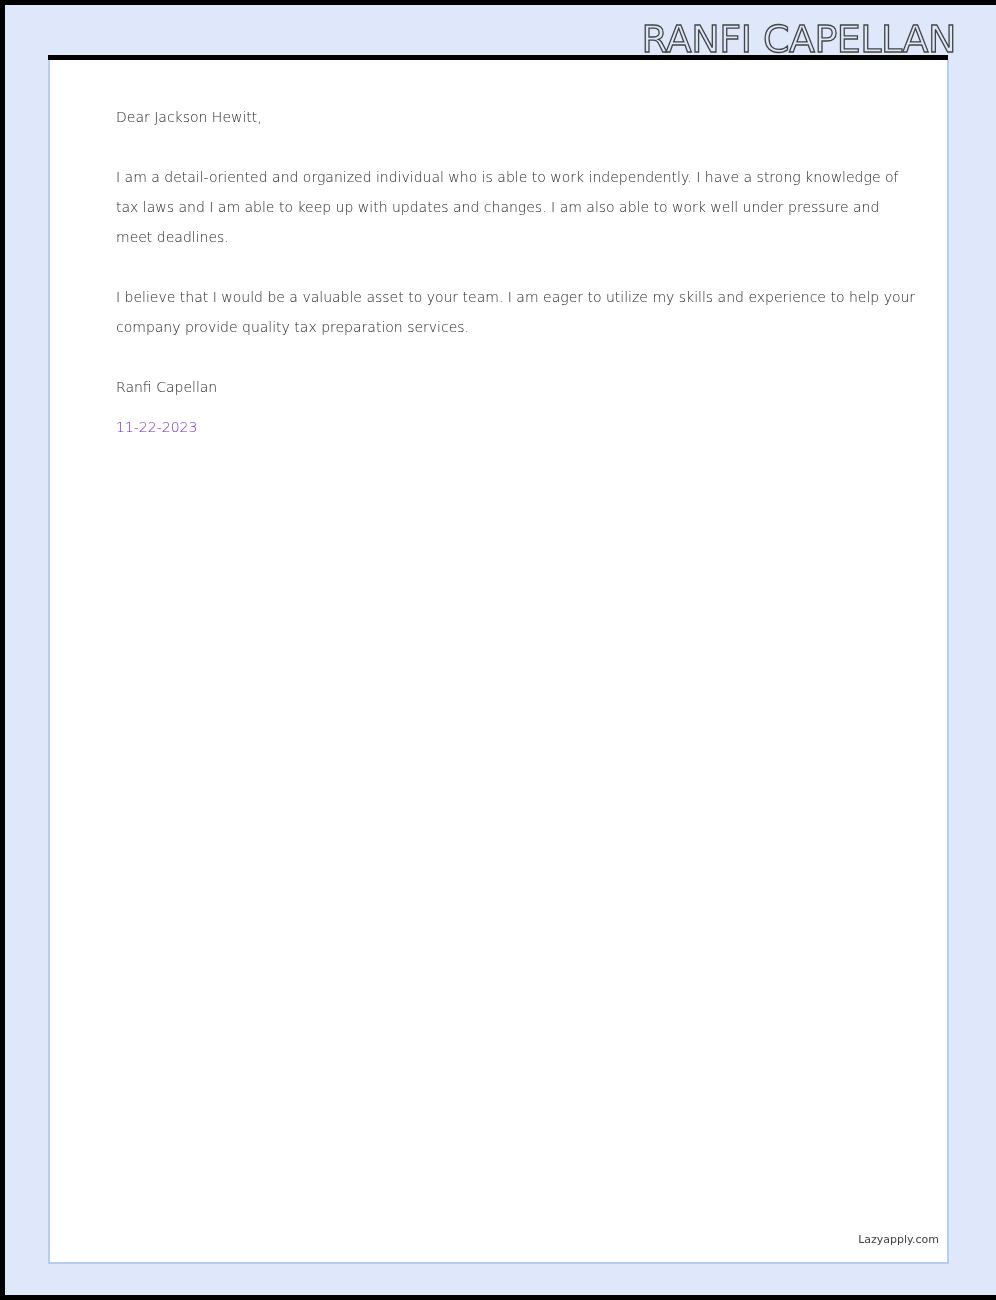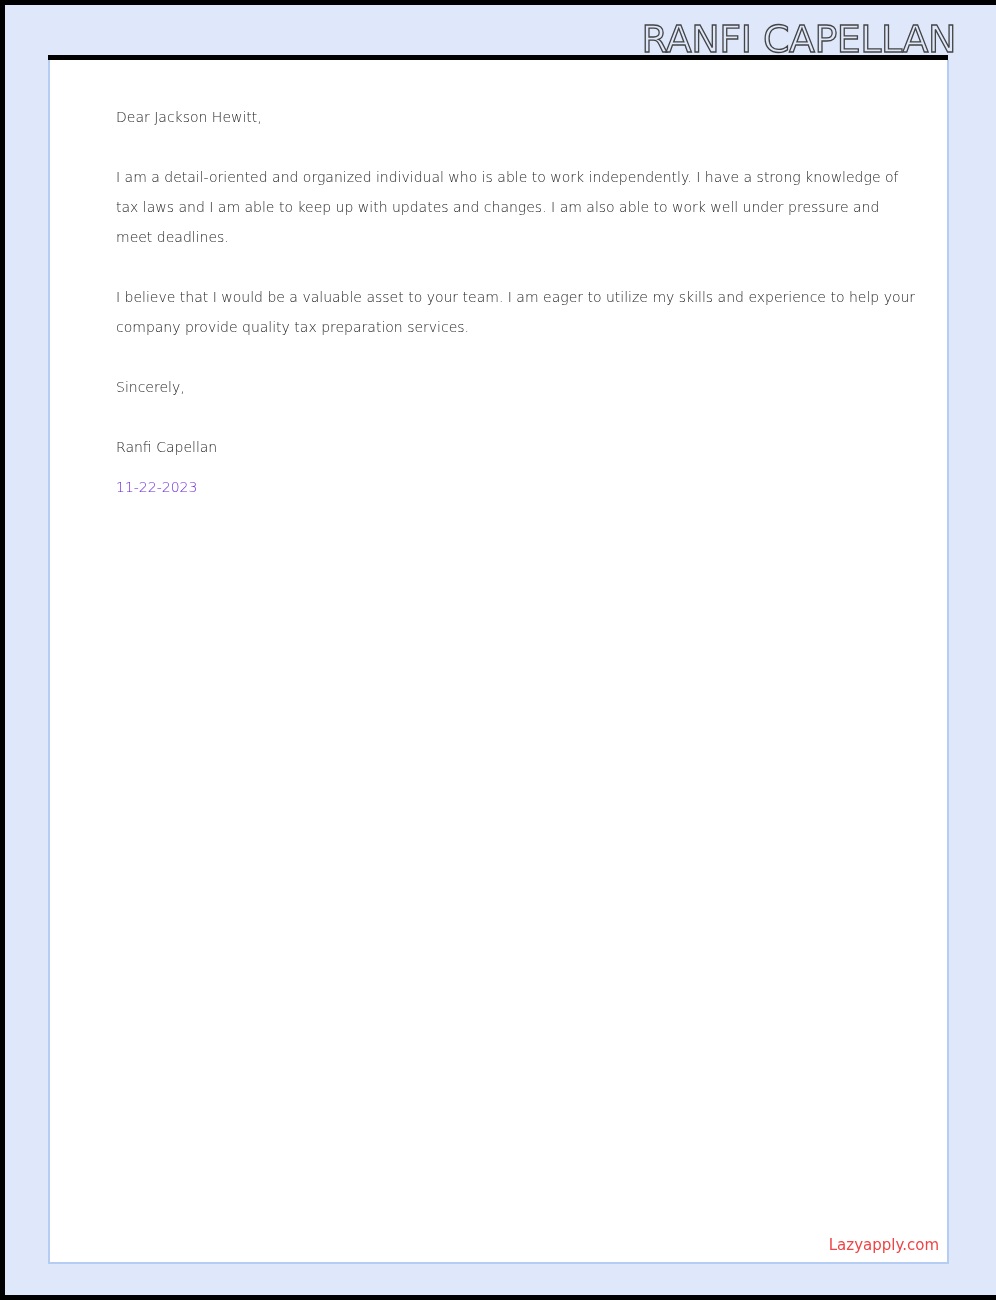--- a/index.html
+++ b/index.html
@@ -74,7 +74,6 @@
       <p>Dear Jackson Hewitt,</p>
       <p>I am a detail-oriented and organized individual who is able to work independently. I have a strong knowledge of tax laws and I am able to keep up with updates and changes. I am also able to work well under pressure and meet deadlines.</p>
       <p>I believe that I would be a valuable asset to your team. I am eager to utilize my skills and experience to help your company provide quality tax preparation services.</p>
-      <p>Sincerely,</p>
       <p class="sig-name">Ranfi Capellan</p>
       <p class="date">11-22-2023</p>
     </div>

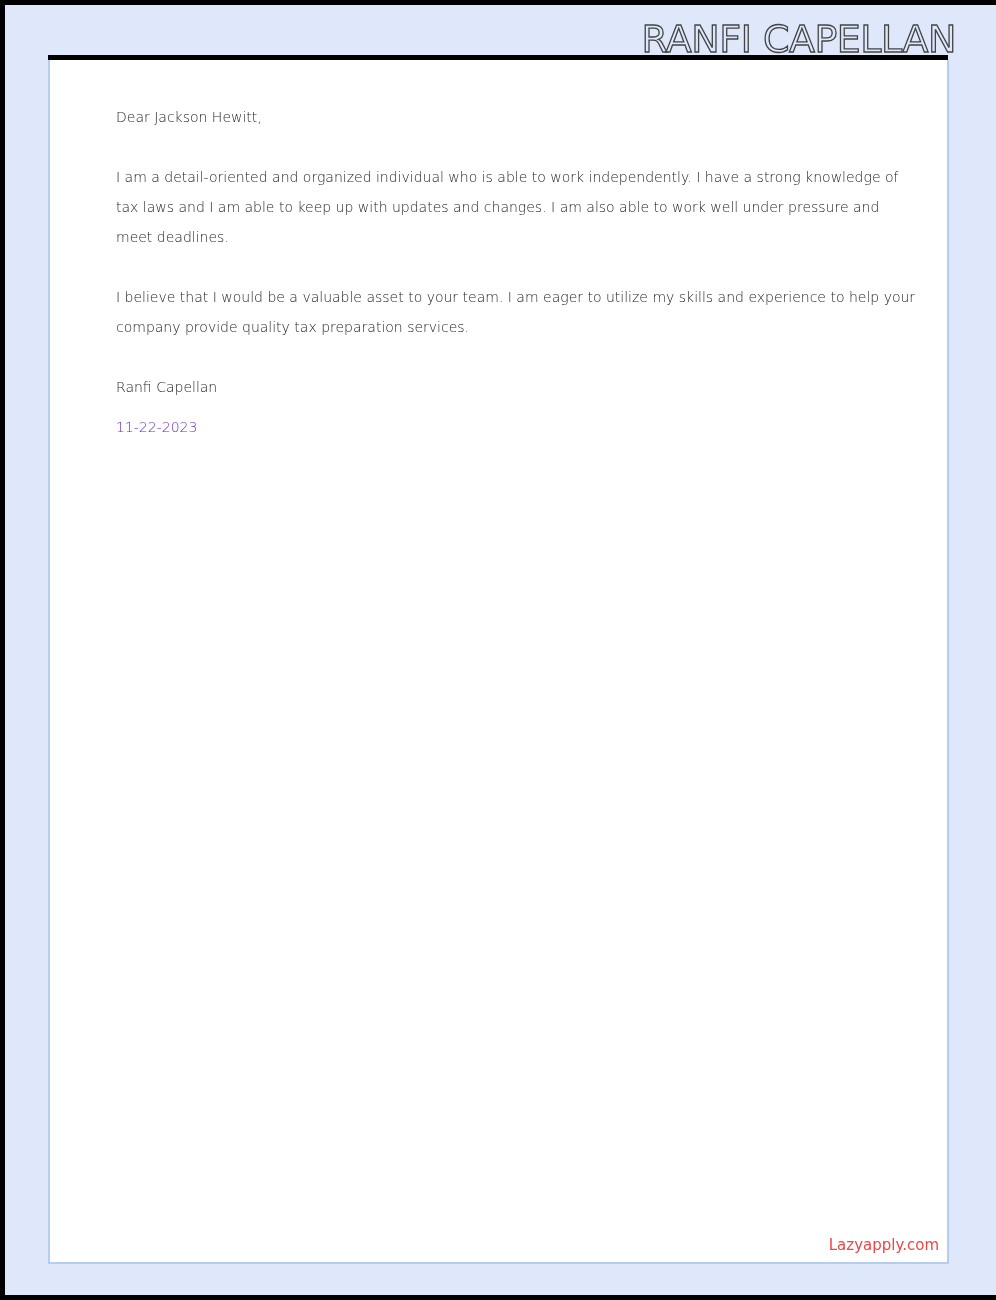--- a/index.html
+++ b/index.html
@@ -58,9 +58,9 @@
     .date { color: #6d28d9; margin: 0; }
     .footer {
       position: absolute;
-      right: 8px; bottom: 8px;
-      font-size: 15px;
-      color: #ef4444;
+      right: 8px; bottom: 16px;
+      font-size: 11px;
+      color: #404040;
     }
   </style>
 </head>

